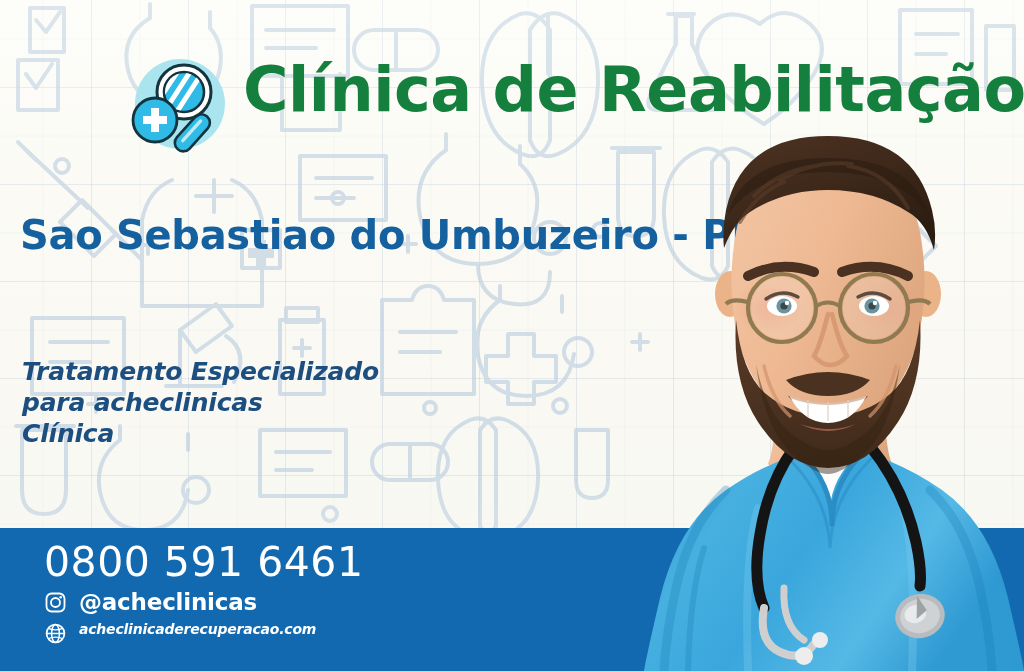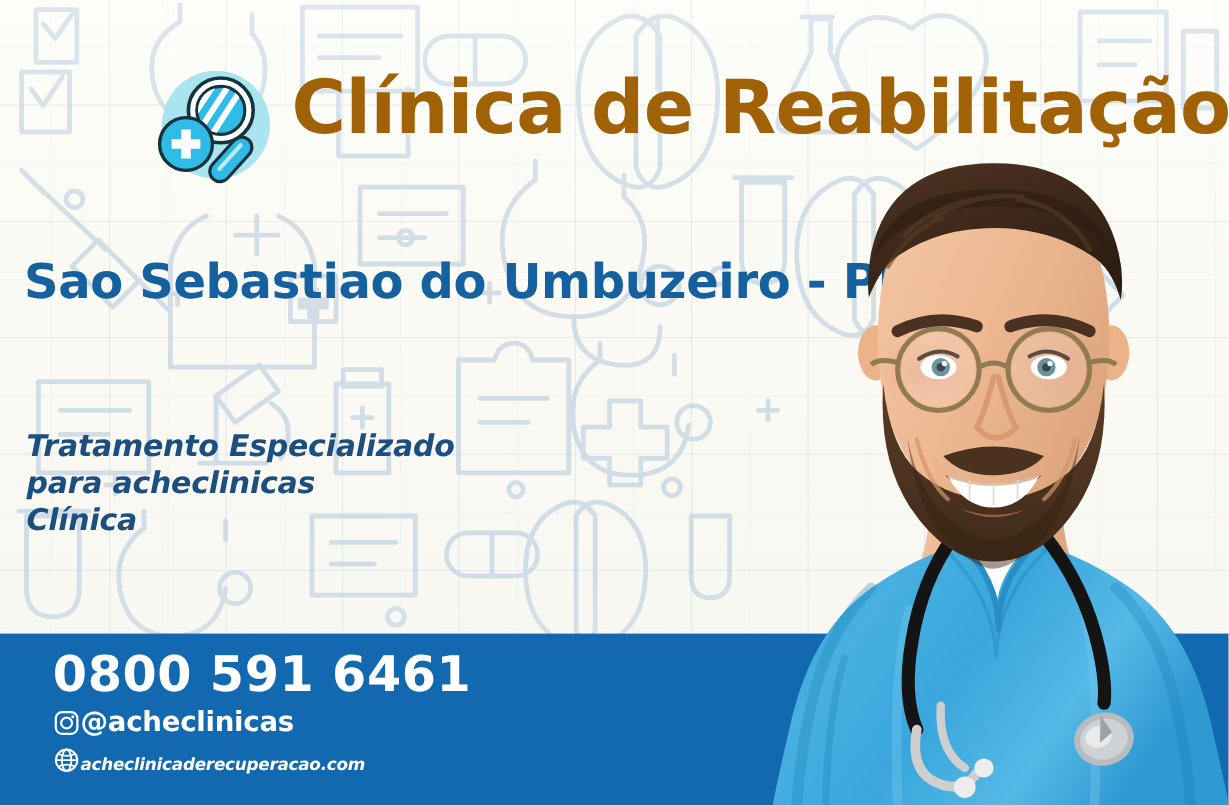--- a/index.html
+++ b/index.html
@@ -59,7 +59,7 @@
     position:absolute; left:243px; top:59px;
     font-size:62px; line-height:1.0;
     font-weight:800;
-    color:#a16207;
+    color:#15803d;
     letter-spacing:-0.5px;
     white-space:nowrap;
   }

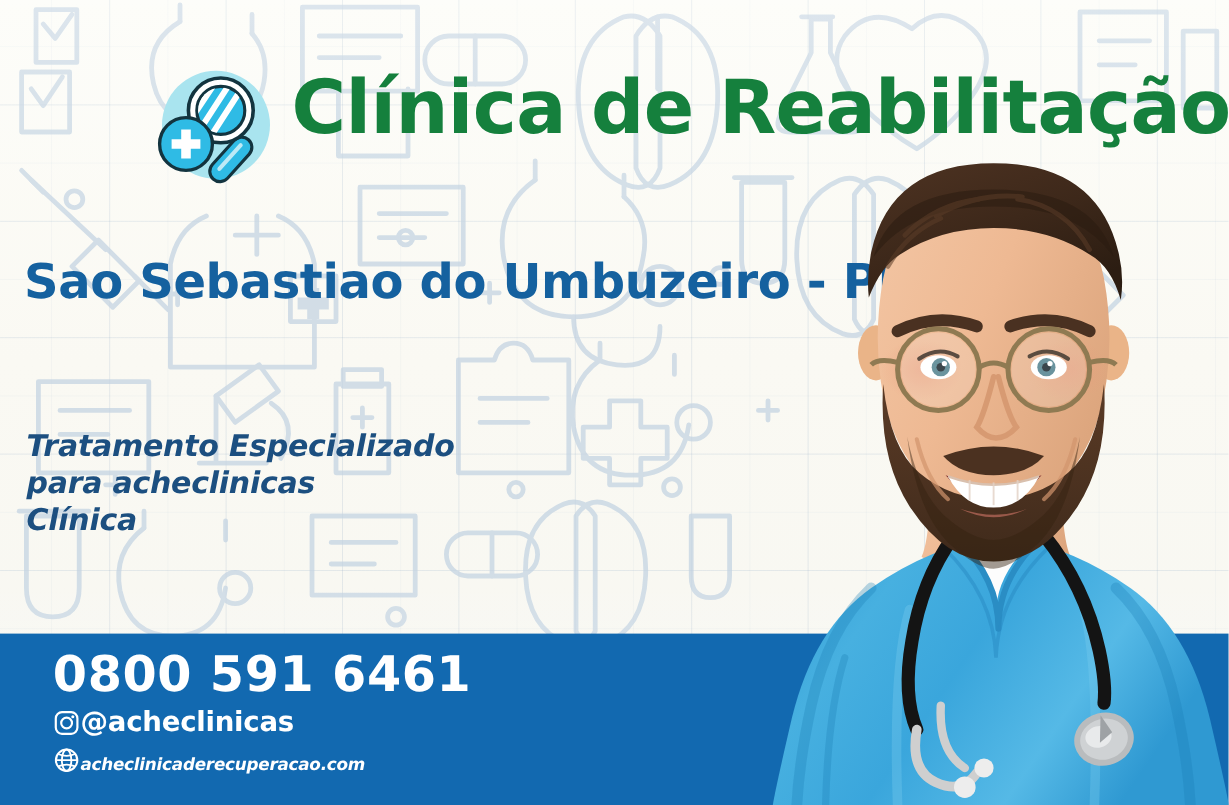--- a/index.html
+++ b/index.html
@@ -94,7 +94,7 @@
   .phone {
     position:absolute; left:44px; top:542px;
     font-size:41px; line-height:1.0;
-    font-weight:700;
+    font-weight:400;
     color:#ffffff;
     letter-spacing:0.5px;
     white-space:nowrap;

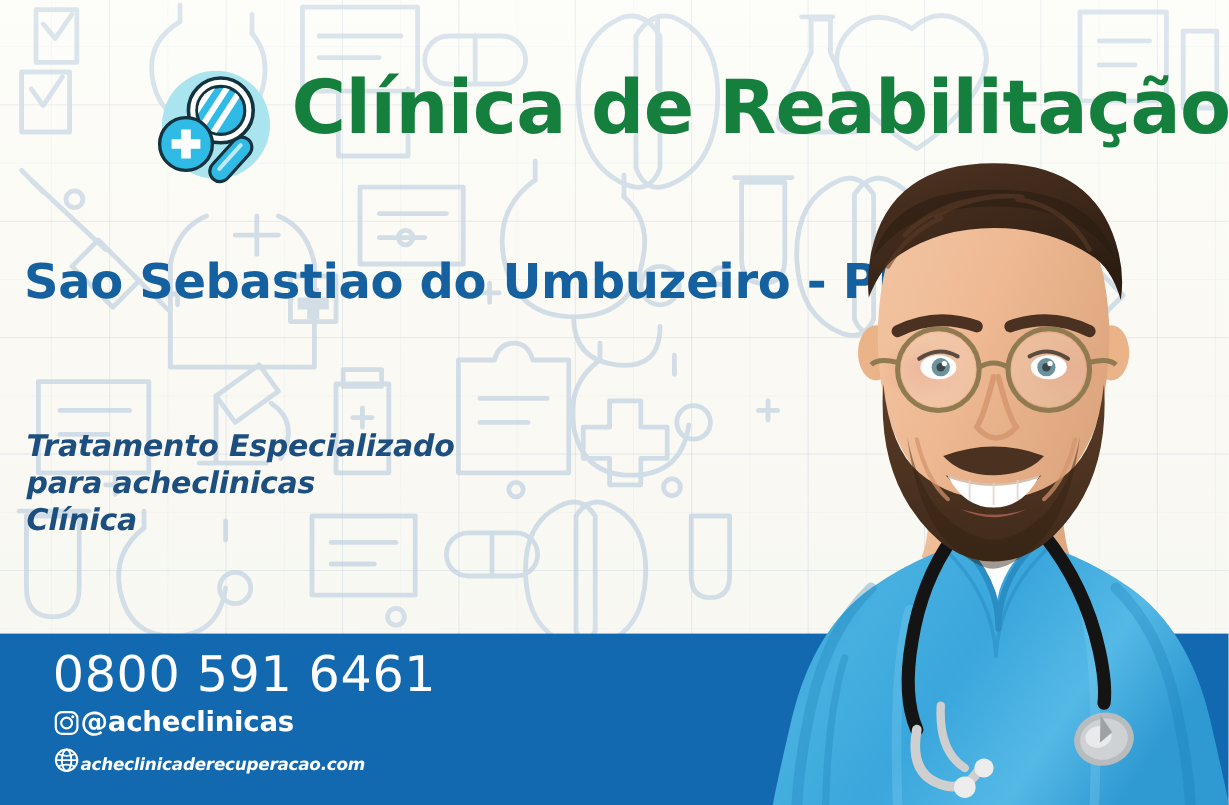--- a/index.html
+++ b/index.html
@@ -101,7 +101,7 @@
   }
   .contact-row {
     position:absolute; left:44px;
-    display:flex; align-items:flex-end; 
+    display:flex; align-items:flex-start; gap:12px;
     color:#ffffff; white-space:nowrap;
   }
   .row-ig { top:591px; }

